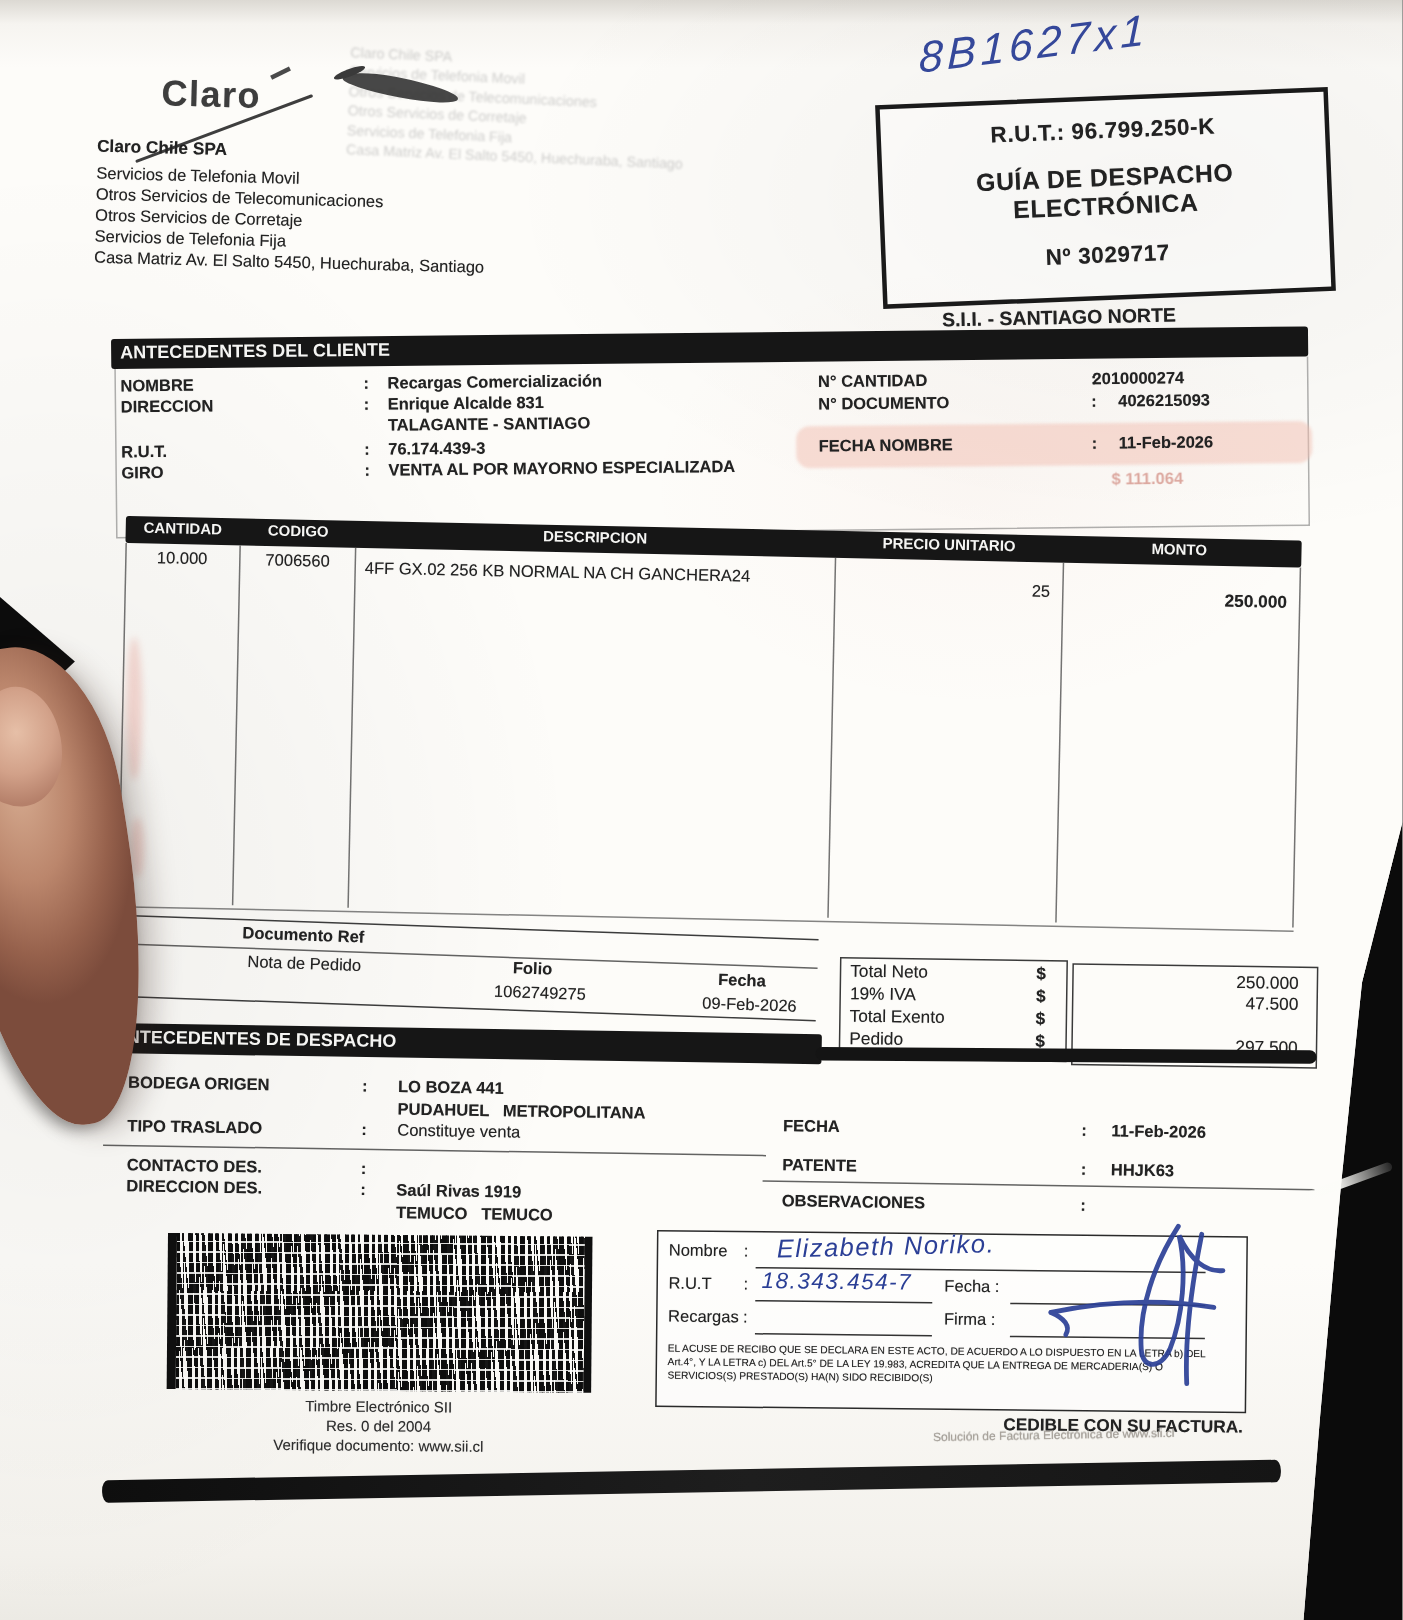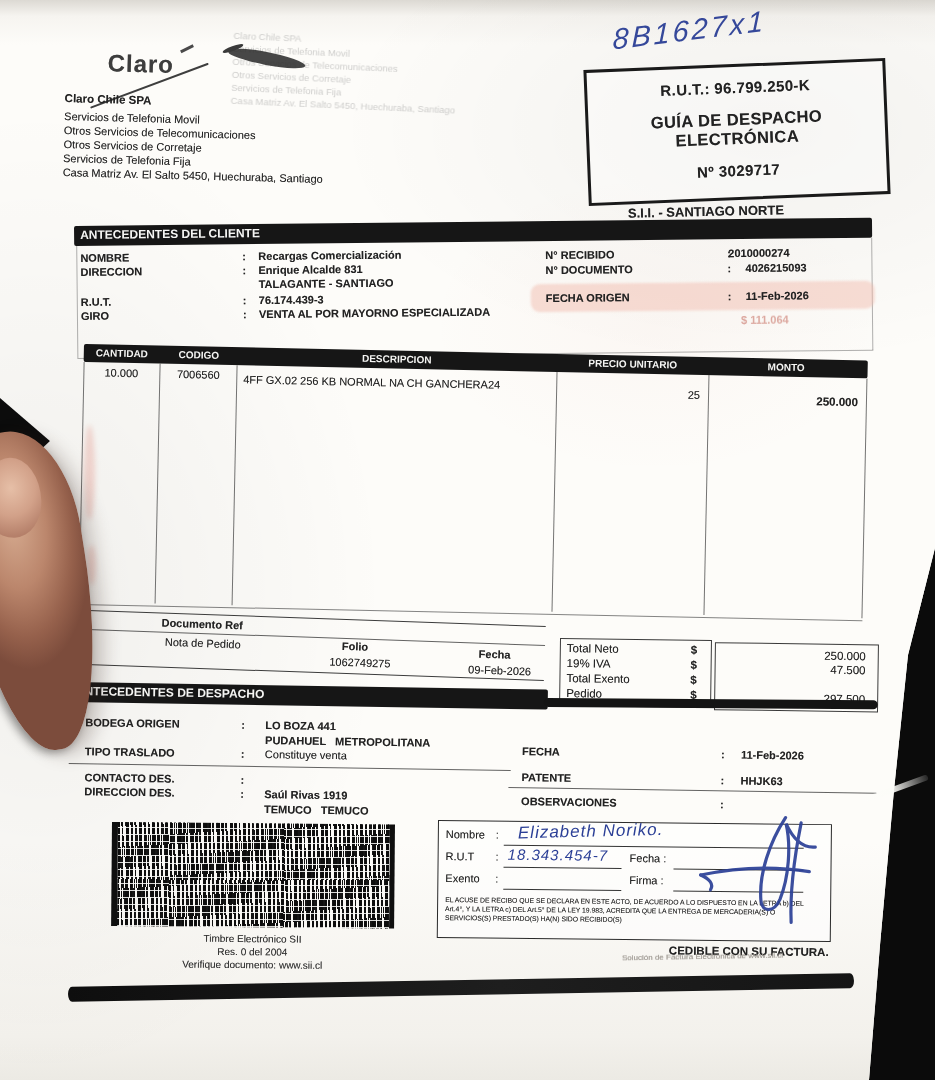--- a/index.html
+++ b/index.html
@@ -170,7 +170,7 @@
     <span class="t s11 bd" style="left:184px;top:70px">76.174.439-3</span>
     <span class="t s11 bd" style="left:184px;top:84px">VENTA AL POR MAYORNO ESPECIALIZADA</span>
 
-    <span class="t s11 bd" style="left:471px;top:28px">N° RECIBIDO</span>
+    <span class="t s11 bd" style="left:471px;top:28px">N° CANTIDAD</span>
     <span class="t s11 bd" style="left:471px;top:43px">N° DOCUMENTO</span>
     <span class="t s11 bd" style="left:653px;top:28px">:</span>
     <span class="t s11 bd" style="left:653px;top:43px">:</span>

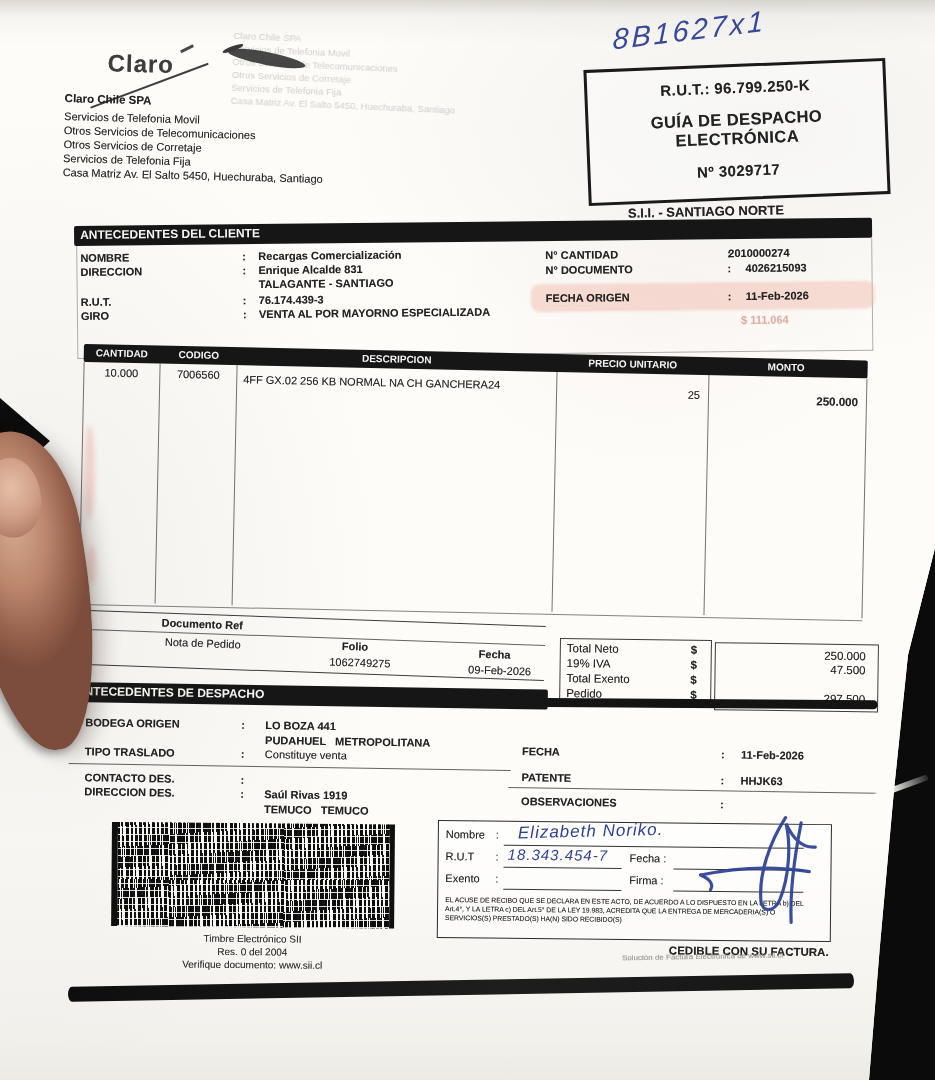--- a/index.html
+++ b/index.html
@@ -177,7 +177,7 @@
     <span class="t s11 bd" style="left:654px;top:28px">2010000274</span>
     <span class="t s11 bd" style="left:671px;top:43px">4026215093</span>
 
-    <span class="t s11 bd" style="left:471px;top:71px">FECHA ORIGEN</span>
+    <span class="t s11 bd" style="left:471px;top:71px">FECHA NOMBRE</span>
     <span class="t s11 bd" style="left:653px;top:71px">:</span>
     <span class="t s11 bd" style="left:671px;top:71px">11-Feb-2026</span>
     <span class="t s11 bd ghost-amt" style="left:666px;top:95px">$ 111.064</span>

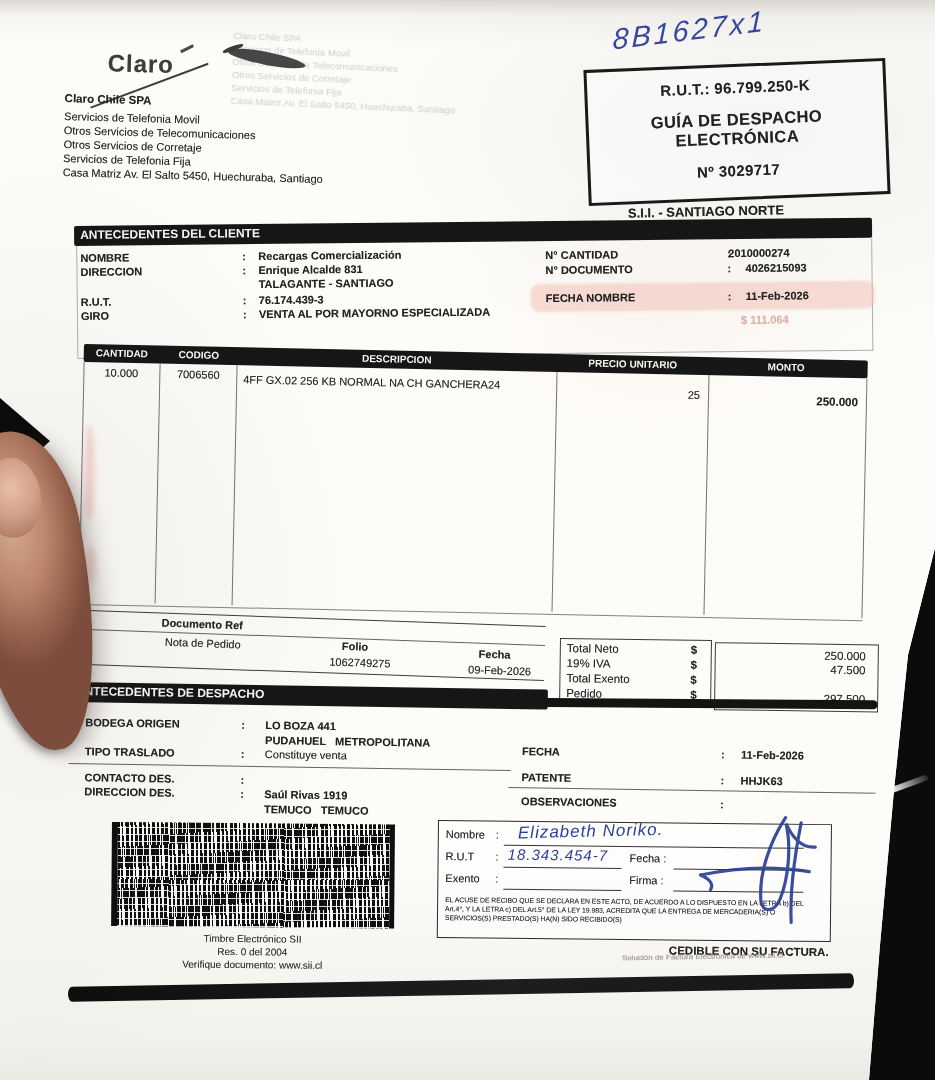--- a/index.html
+++ b/index.html
@@ -287,7 +287,7 @@
     <span class="t s11" style="left:192px;top:30px">Fecha :</span>
     <div class="rline" style="left:236px;top:46px;width:130px"></div>
 
-    <span class="t s11" style="left:8px;top:52px">Exento</span>
+    <span class="t s11" style="left:8px;top:52px">Recargas</span>
     <span class="t s11" style="left:58px;top:52px">:</span>
     <div class="rline" style="left:66px;top:68px;width:118px"></div>
     <span class="t s11" style="left:192px;top:52px">Firma :</span>

